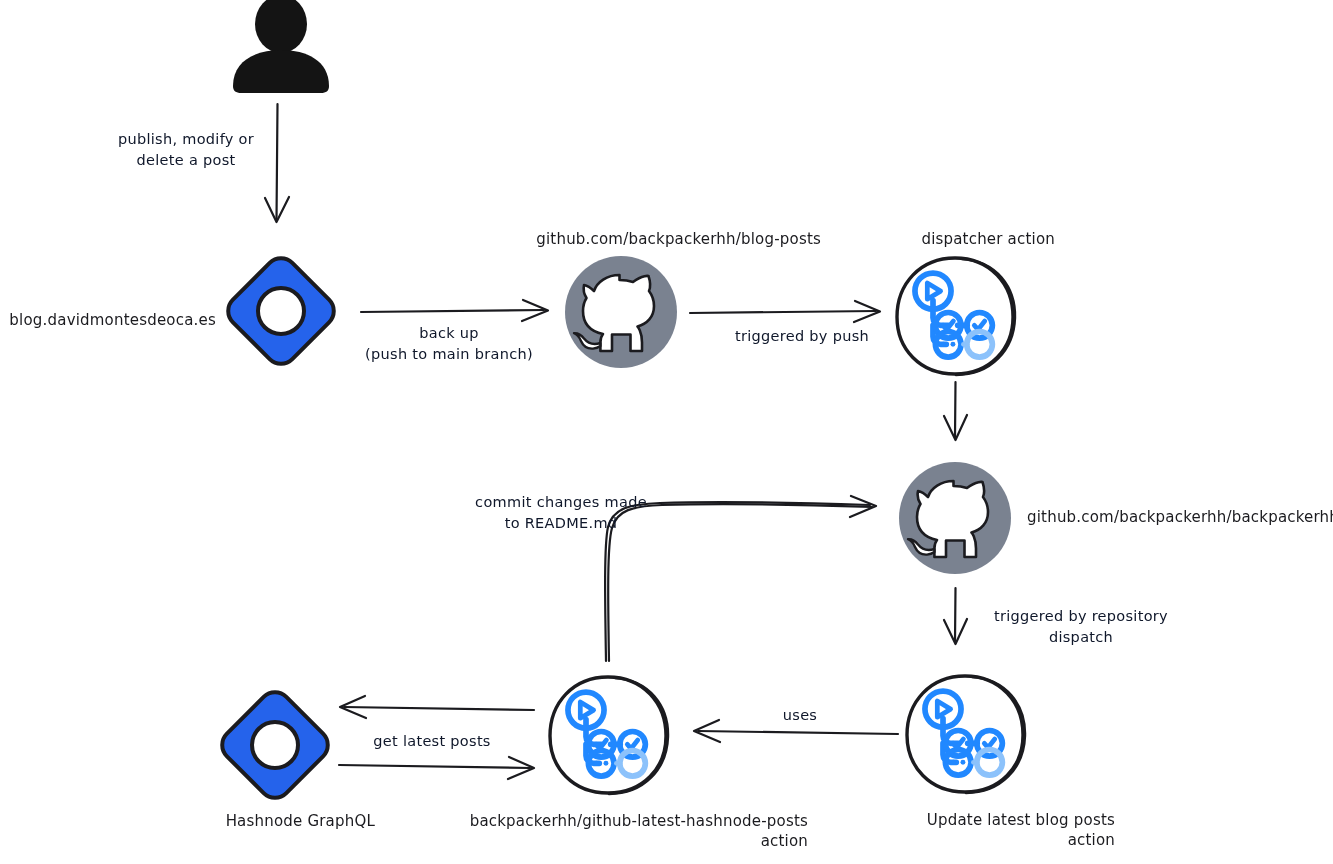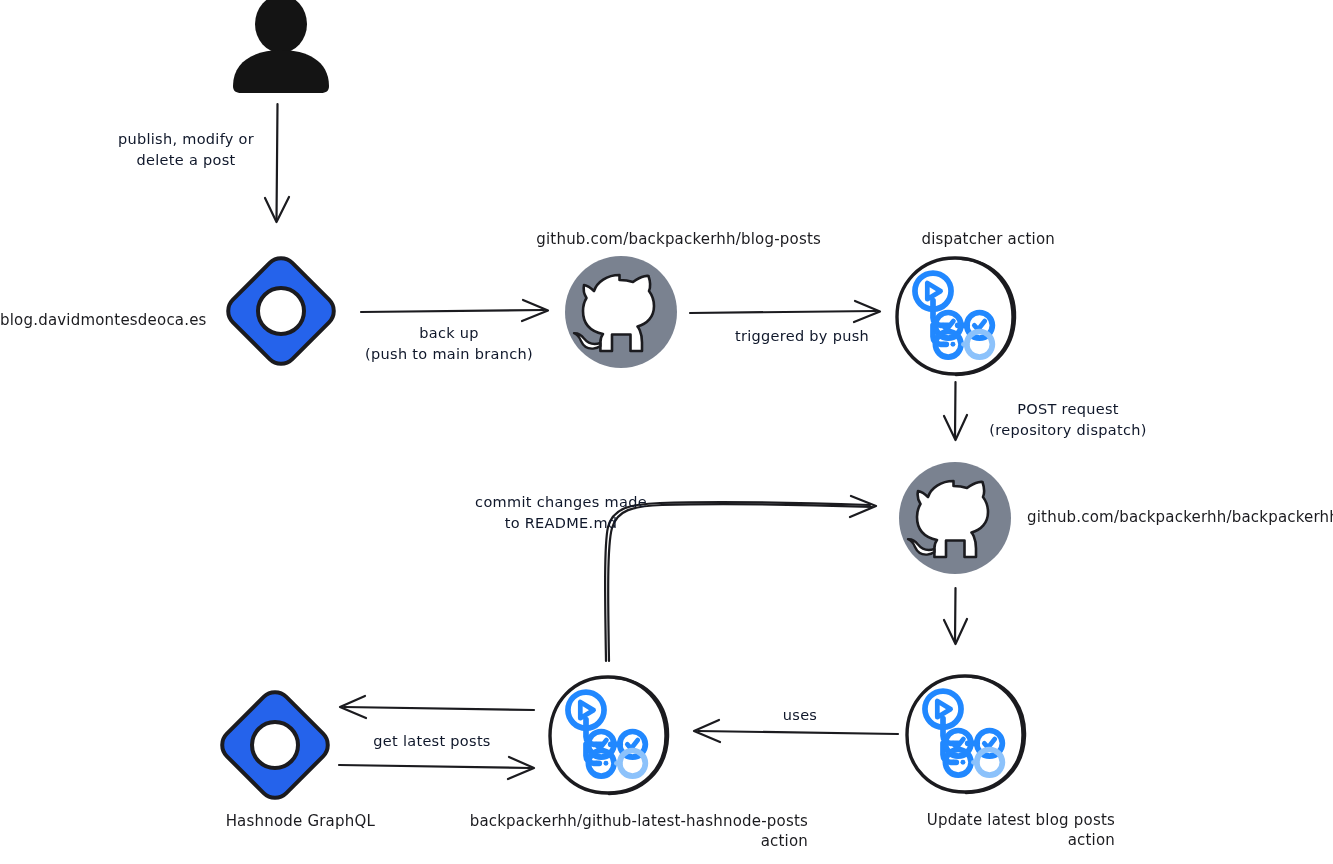--- a/index.html
+++ b/index.html
@@ -213,7 +213,7 @@
     </g>
   </svg>
 
-  <div class="node-label" style="left:0px;top:310px;width:208px;text-align:left;padding-left:0;">blog.davidmontesdeoca.es</div>
+  <div class="node-label" style="left:0px;top:310px;width:208px;text-align:right;padding-left:8px;">blog.davidmontesdeoca.es</div>
 
   <div class="node-label" style="left:421px;top:229px;width:400px;">github.com/backpackerhh/blog-posts</div>
 

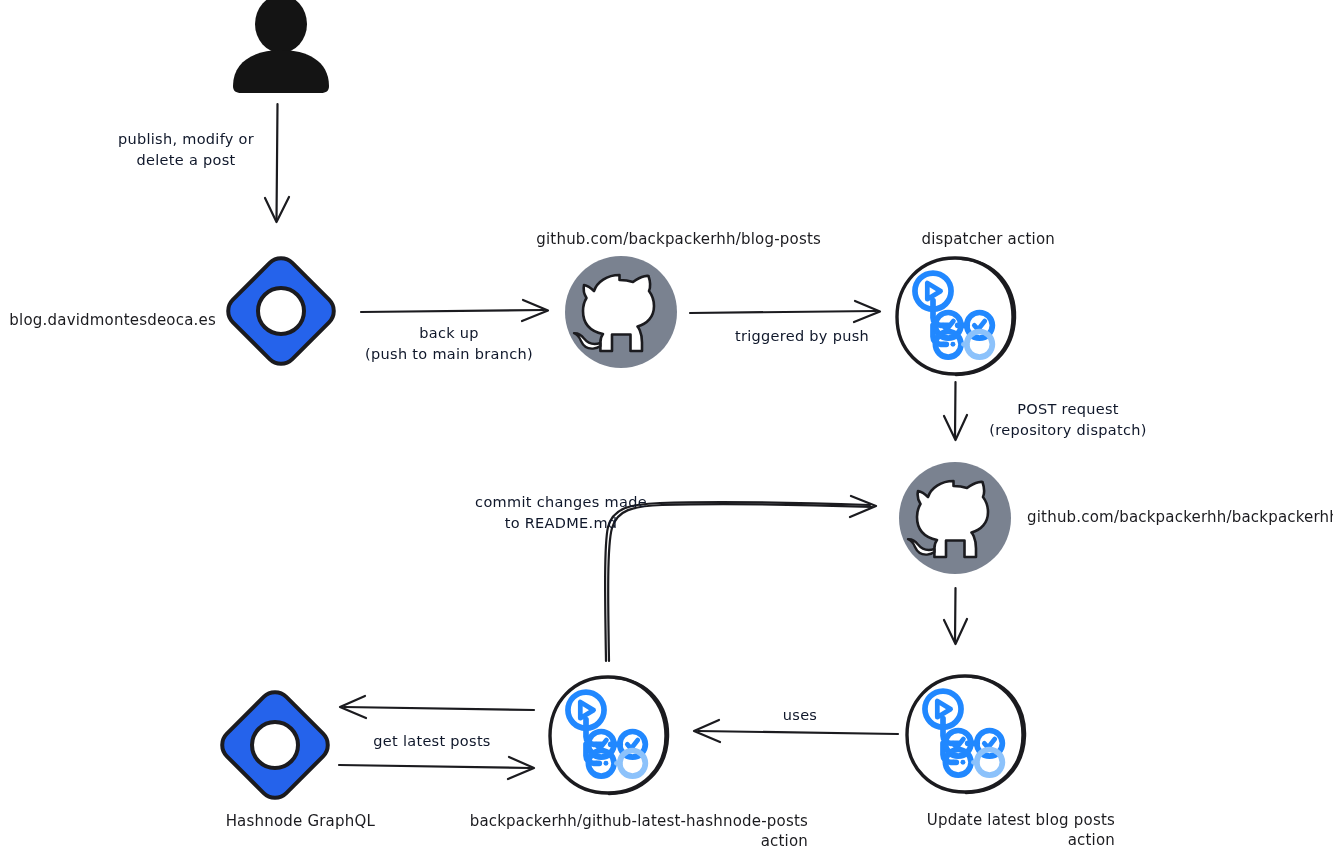--- a/index.html
+++ b/index.html
@@ -233,7 +233,6 @@
 
   <div class="edge-label" style="left:689px;top:326px;width:180px;text-align:right;">triggered by push</div>
 
-  <div class="edge-label" style="left:968px;top:399px;width:200px;"><span>POST request</span><br><span>(repository dispatch)</span></div>
 
 
   <div class="edge-label" style="left:752px;top:705px;width:96px;">uses</div>

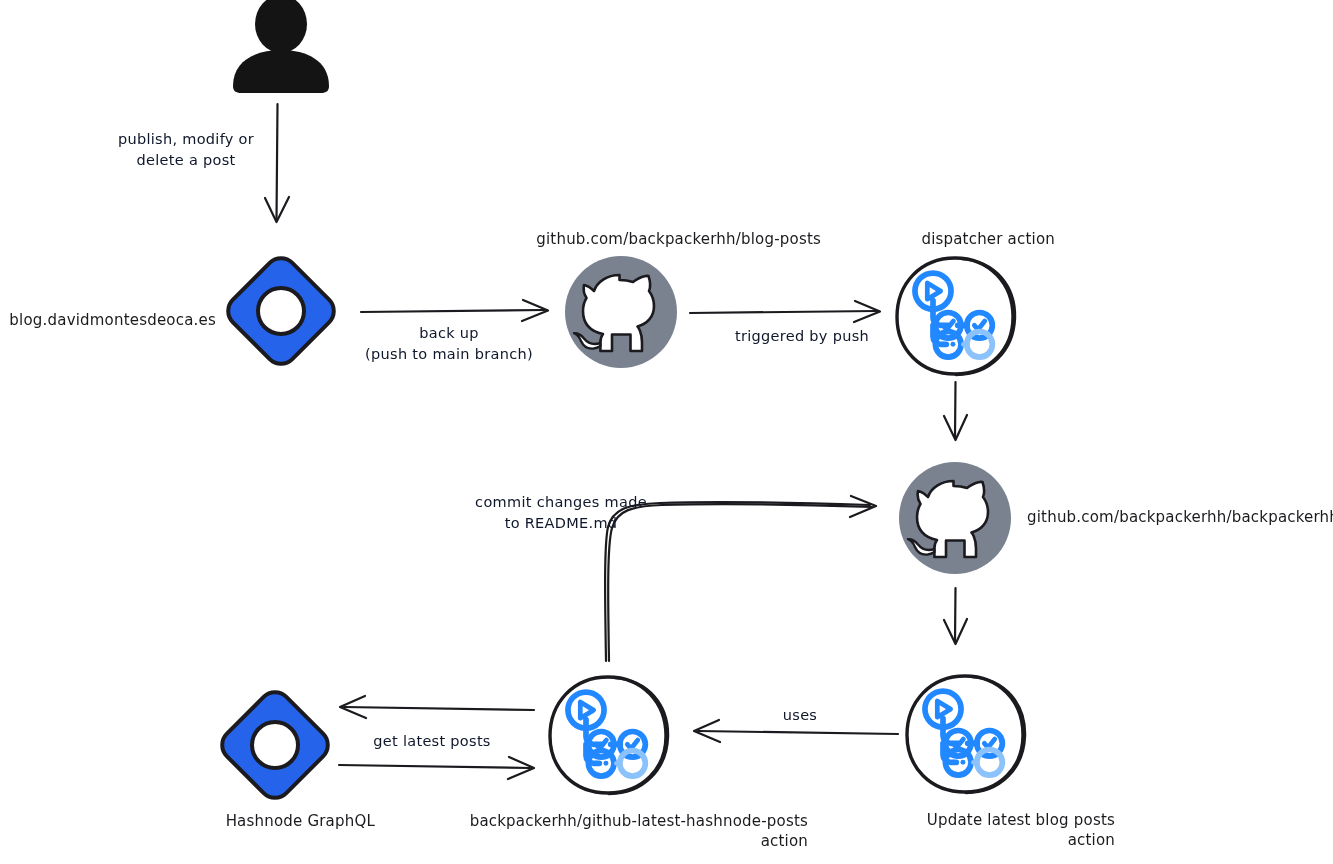--- a/index.html
+++ b/index.html
@@ -234,6 +234,7 @@
   <div class="edge-label" style="left:689px;top:326px;width:180px;text-align:right;">triggered by push</div>
 
 
+  <div class="edge-label" style="left:979px;top:606px;width:204px;"><span>triggered by repository</span><br><span>dispatch</span></div>
 
   <div class="edge-label" style="left:752px;top:705px;width:96px;">uses</div>
 

